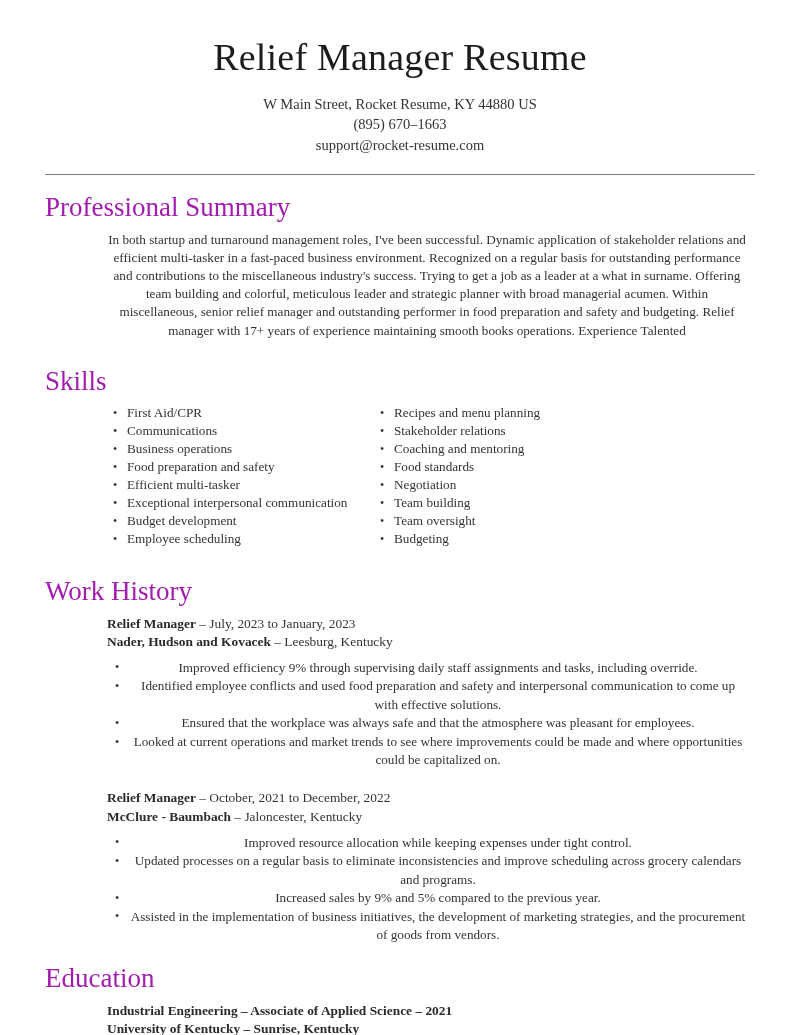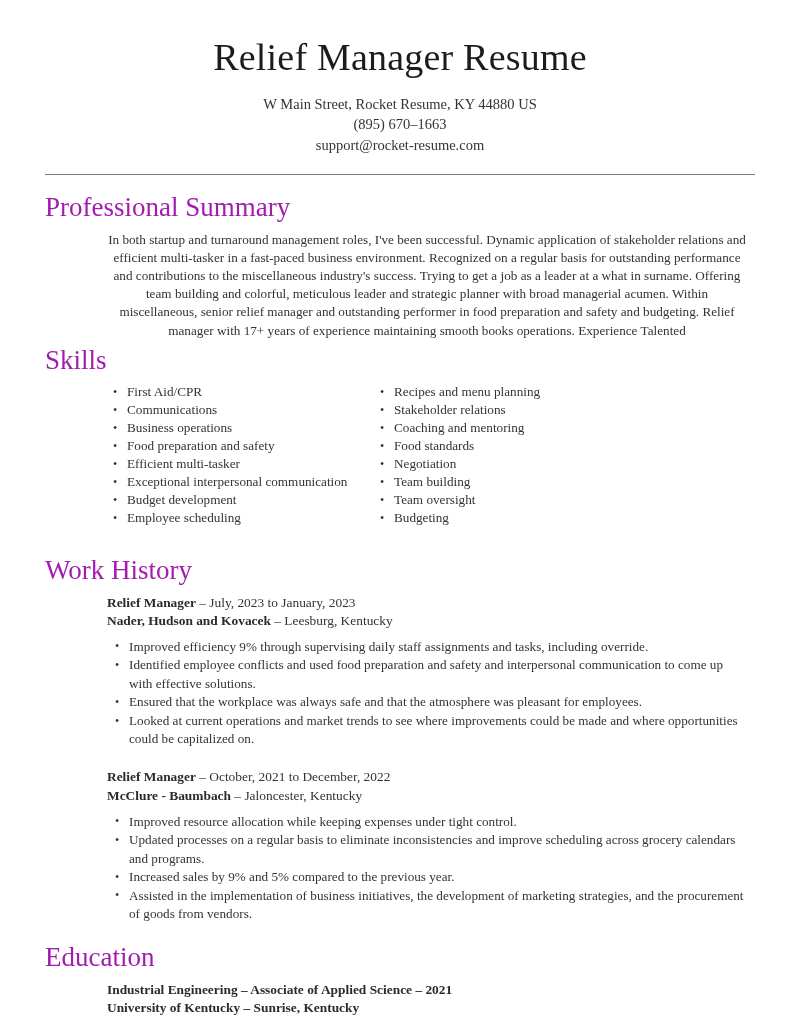--- a/index.html
+++ b/index.html
@@ -168,7 +168,7 @@
     </div>
   </div>
 
-  <div class="section" style="margin-top:4px;">
+  <div class="section" style="margin-top:25px;">
     <h2 class="section-heading">Skills</h2>
     <div class="skills-cols">
       <div class="skills-col">

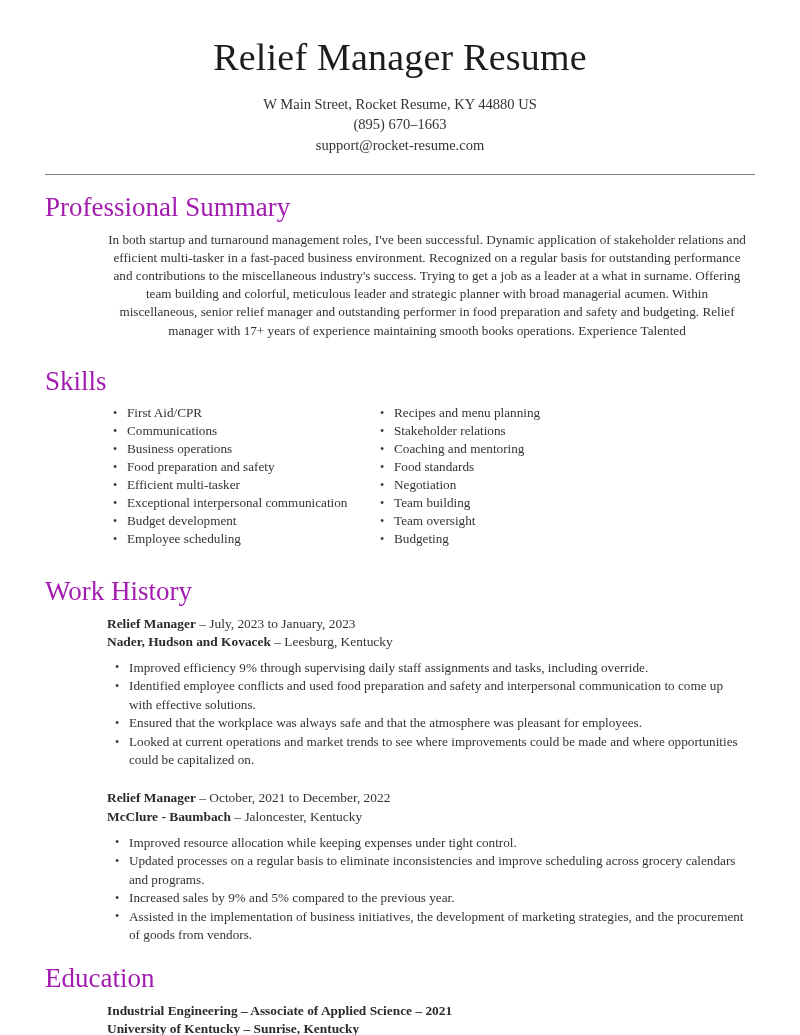--- a/index.html
+++ b/index.html
@@ -121,6 +121,7 @@
     list-style: none;
     margin: 7px 0 0 0;
     padding: 0 8px 0 8px;
+    text-align: center;
   }
   ul.job-bullets > li {
     position: relative;

